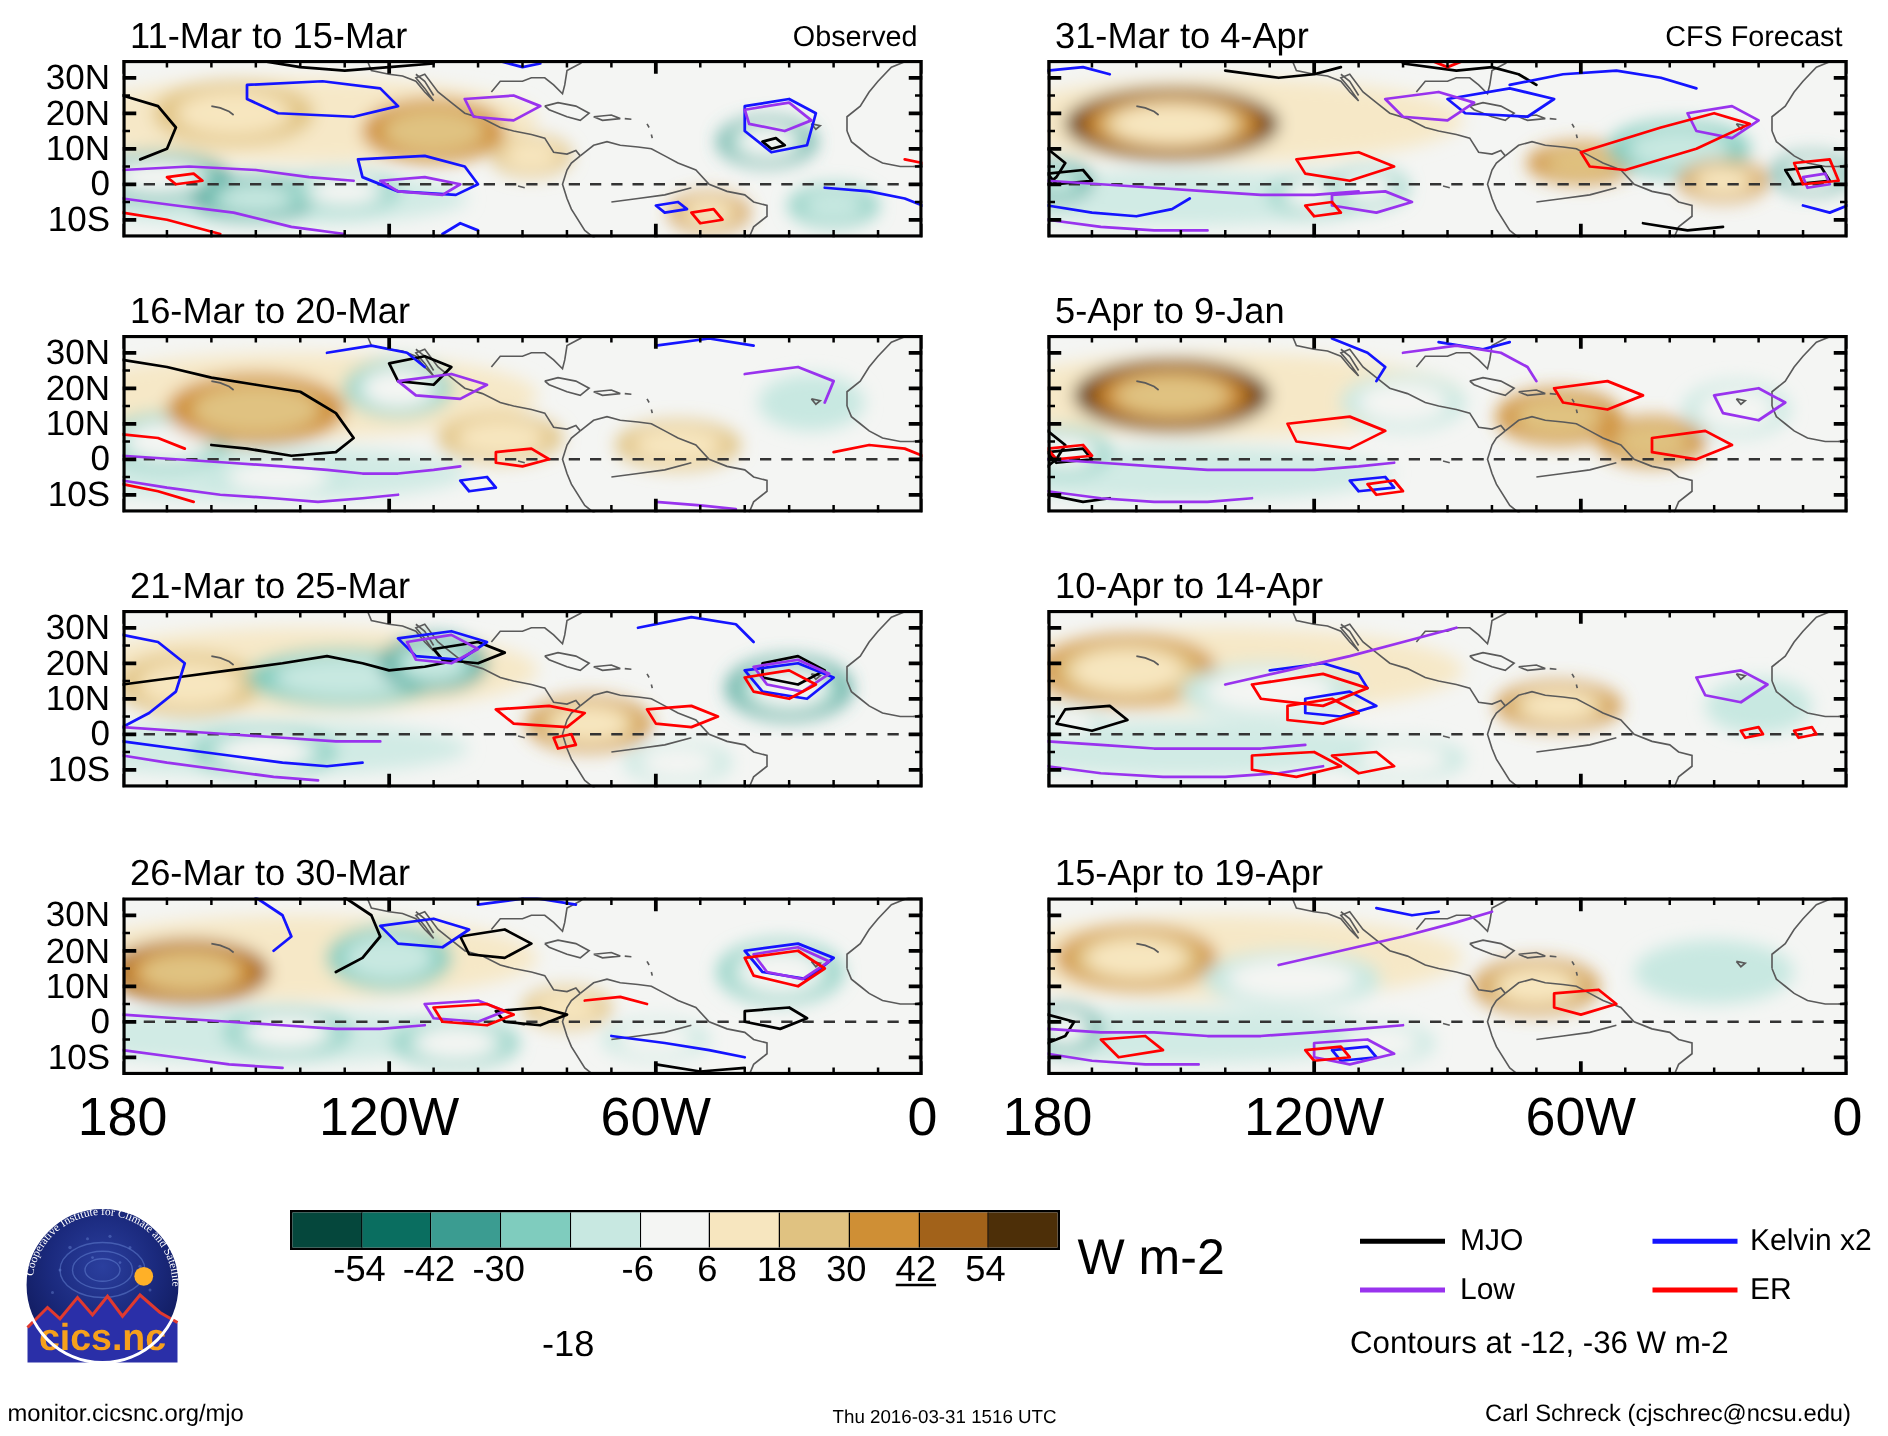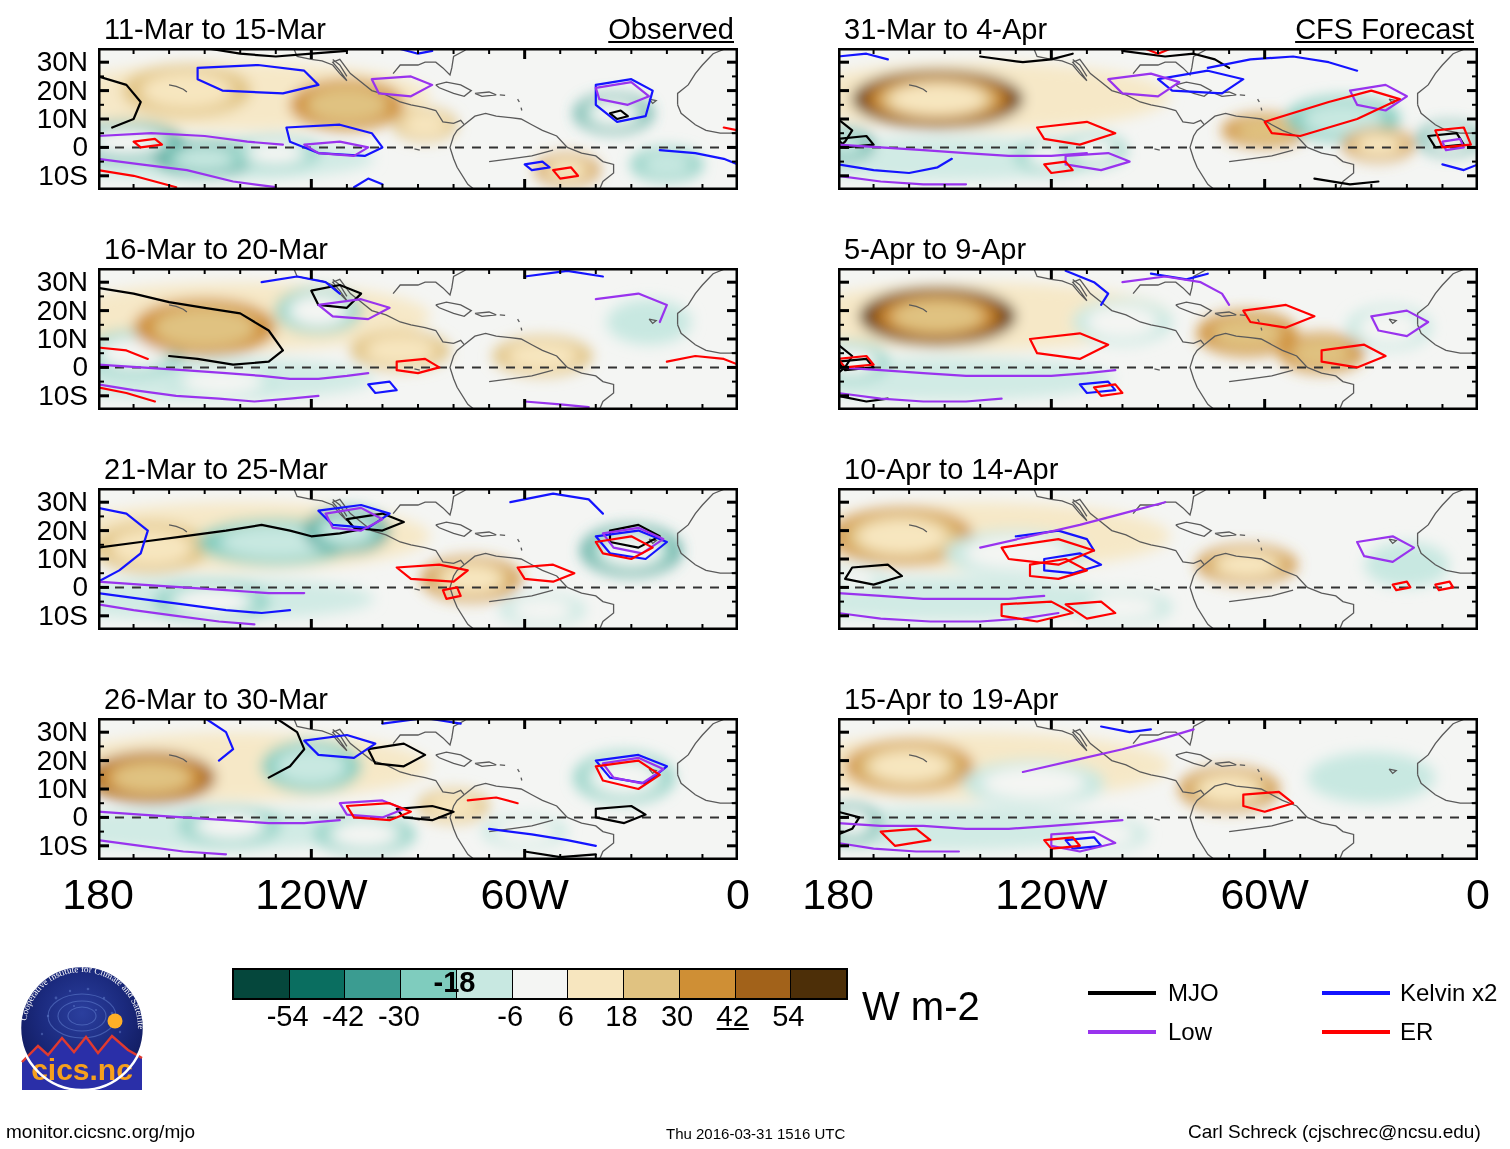--- a/index.html
+++ b/index.html
@@ -9,7 +9,7 @@
 
   .panel{position:absolute;}
   .panel-title{position:absolute;font-size:29px;line-height:29px;white-space:nowrap;}
-  .panel-corner{position:absolute;font-size:29px;line-height:29px;white-space:nowrap;text-decoration:underline;}
+  .panel-corner{position:absolute;font-size:23px;line-height:29px;white-space:nowrap;}
   .ylab{position:absolute;font-size:28px;line-height:28px;text-align:right;white-space:nowrap;}
   .xlab{position:absolute;font-size:43px;line-height:33px;white-space:nowrap;}
 

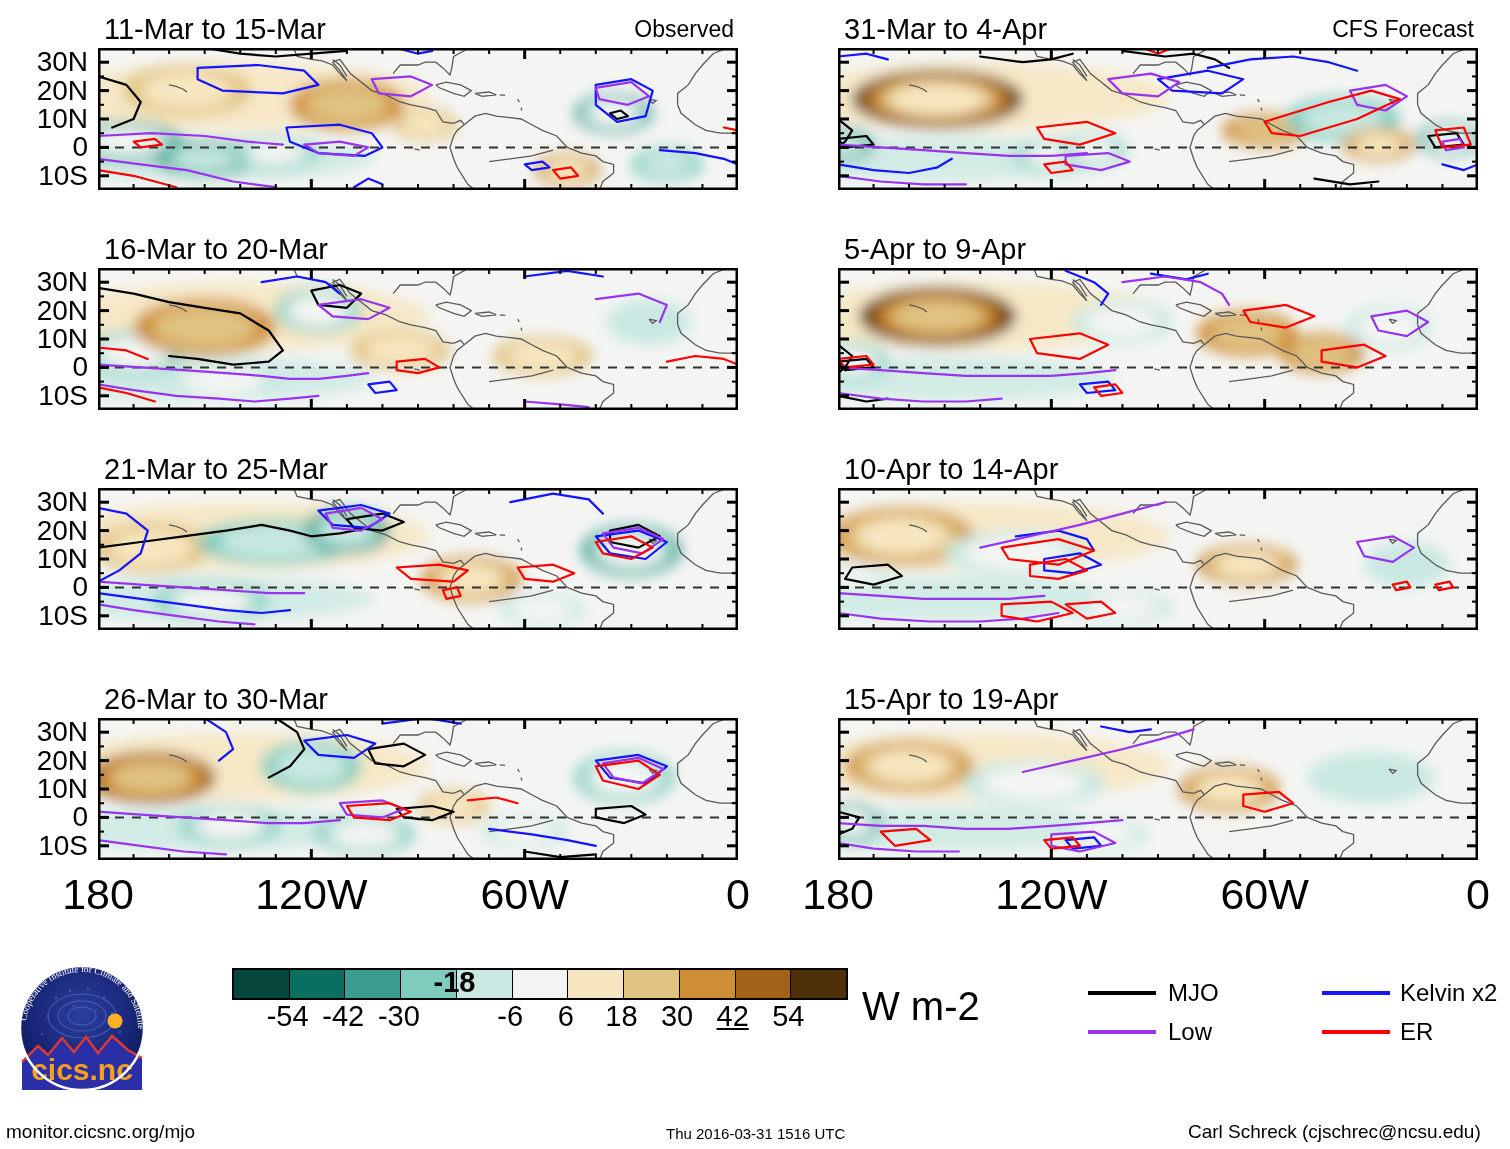--- a/index.html
+++ b/index.html
@@ -859,7 +859,7 @@
           </g>
         </svg>
       </div>
-      <div class="panel-title" style="left: 844px; top: 235px;">5-Apr to 9-Apr</div>
+      <div class="panel-title" style="left: 844px; top: 235px;">5-Apr to 9-Jan</div>
       <div class="panel" style="left: 838px; top: 488px; width: 640px; height: 142px;">
         <svg width="640" height="142" viewBox="0 0 640 142" style="display: block;">
           <defs>

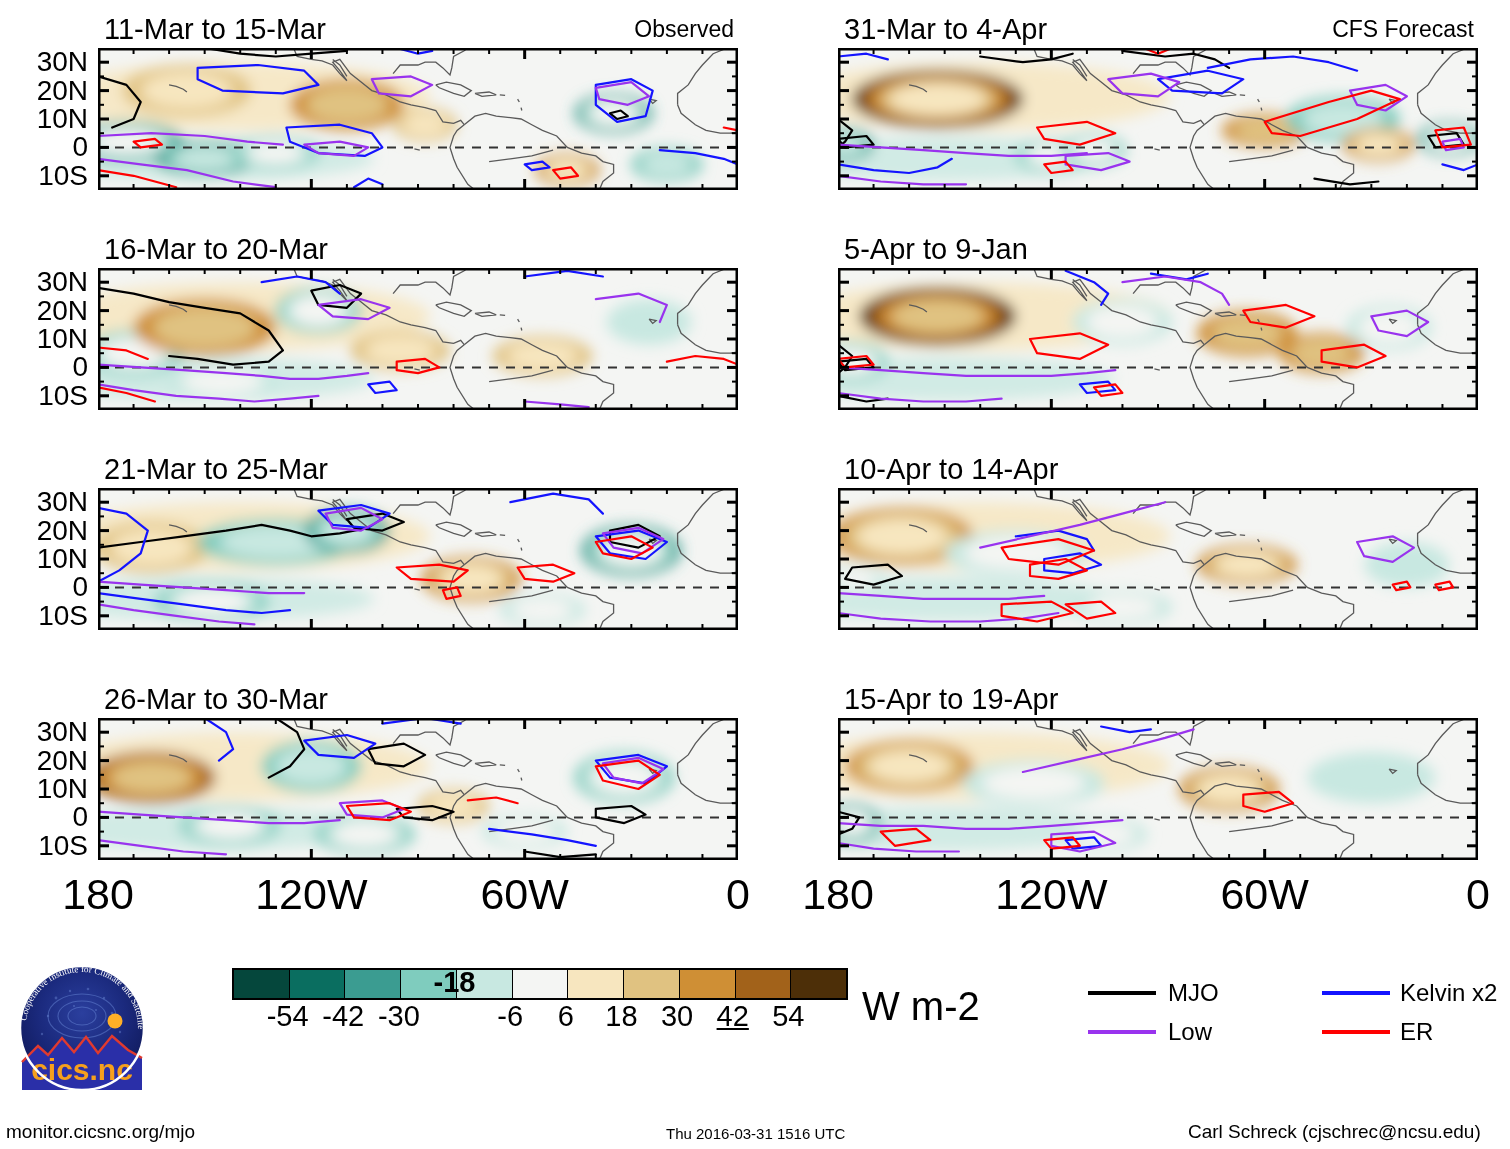--- a/index.html
+++ b/index.html
@@ -1166,7 +1166,7 @@
       <div class="cbar-tick" style="left: 247.636px; width: 80px; top: 1002px;">-54</div>
       <div class="cbar-tick" style="left: 303.273px; width: 80px; top: 1002px;">-42</div>
       <div class="cbar-tick" style="left: 358.909px; width: 80px; top: 1002px;">-30</div>
-      <div class="cbar-tick" style="left: 414.545px; width: 80px; top: 968px; font-weight: bold;">-18</div>
+      <div class="cbar-tick" style="left: 414.545px; width: 80px; top: 1062px;">-18</div>
       <div class="cbar-tick" style="left: 470.182px; width: 80px; top: 1002px;">-6</div>
       <div class="cbar-tick" style="left: 525.818px; width: 80px; top: 1002px;">6</div>
       <div class="cbar-tick" style="left: 581.455px; width: 80px; top: 1002px;">18</div>

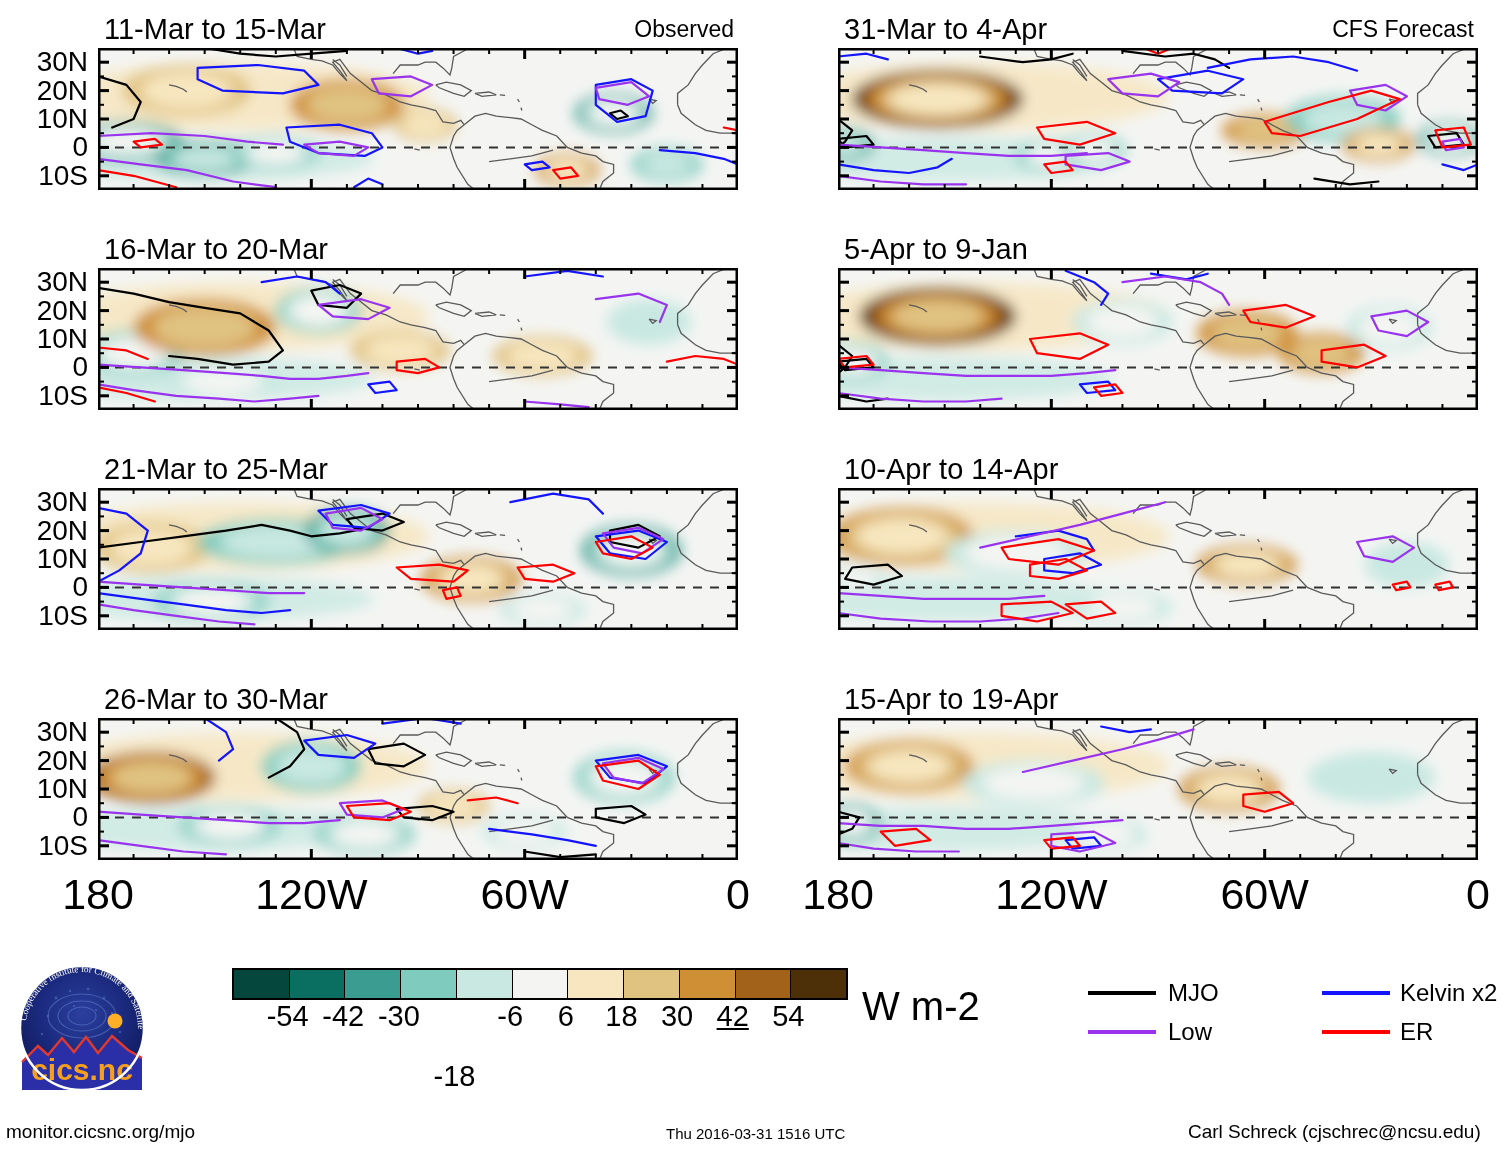--- a/index.html
+++ b/index.html
@@ -1189,6 +1189,7 @@
   <div class="legend-line" style="left:1322px;top:1030px;width:68px;background:#ff0000;"></div>
   <div class="legend-label" style="left:1400px;top:1018px;">ER</div>
 
+  <div class="contour-note" style="left:1080px;top:1062px;">Contours at -12, -36 W m-2</div>
 
   <div class="logo" style="left:12px;top:958px;width:140px;height:140px;">
     <svg width="140" height="140" viewBox="0 0 140 140">

